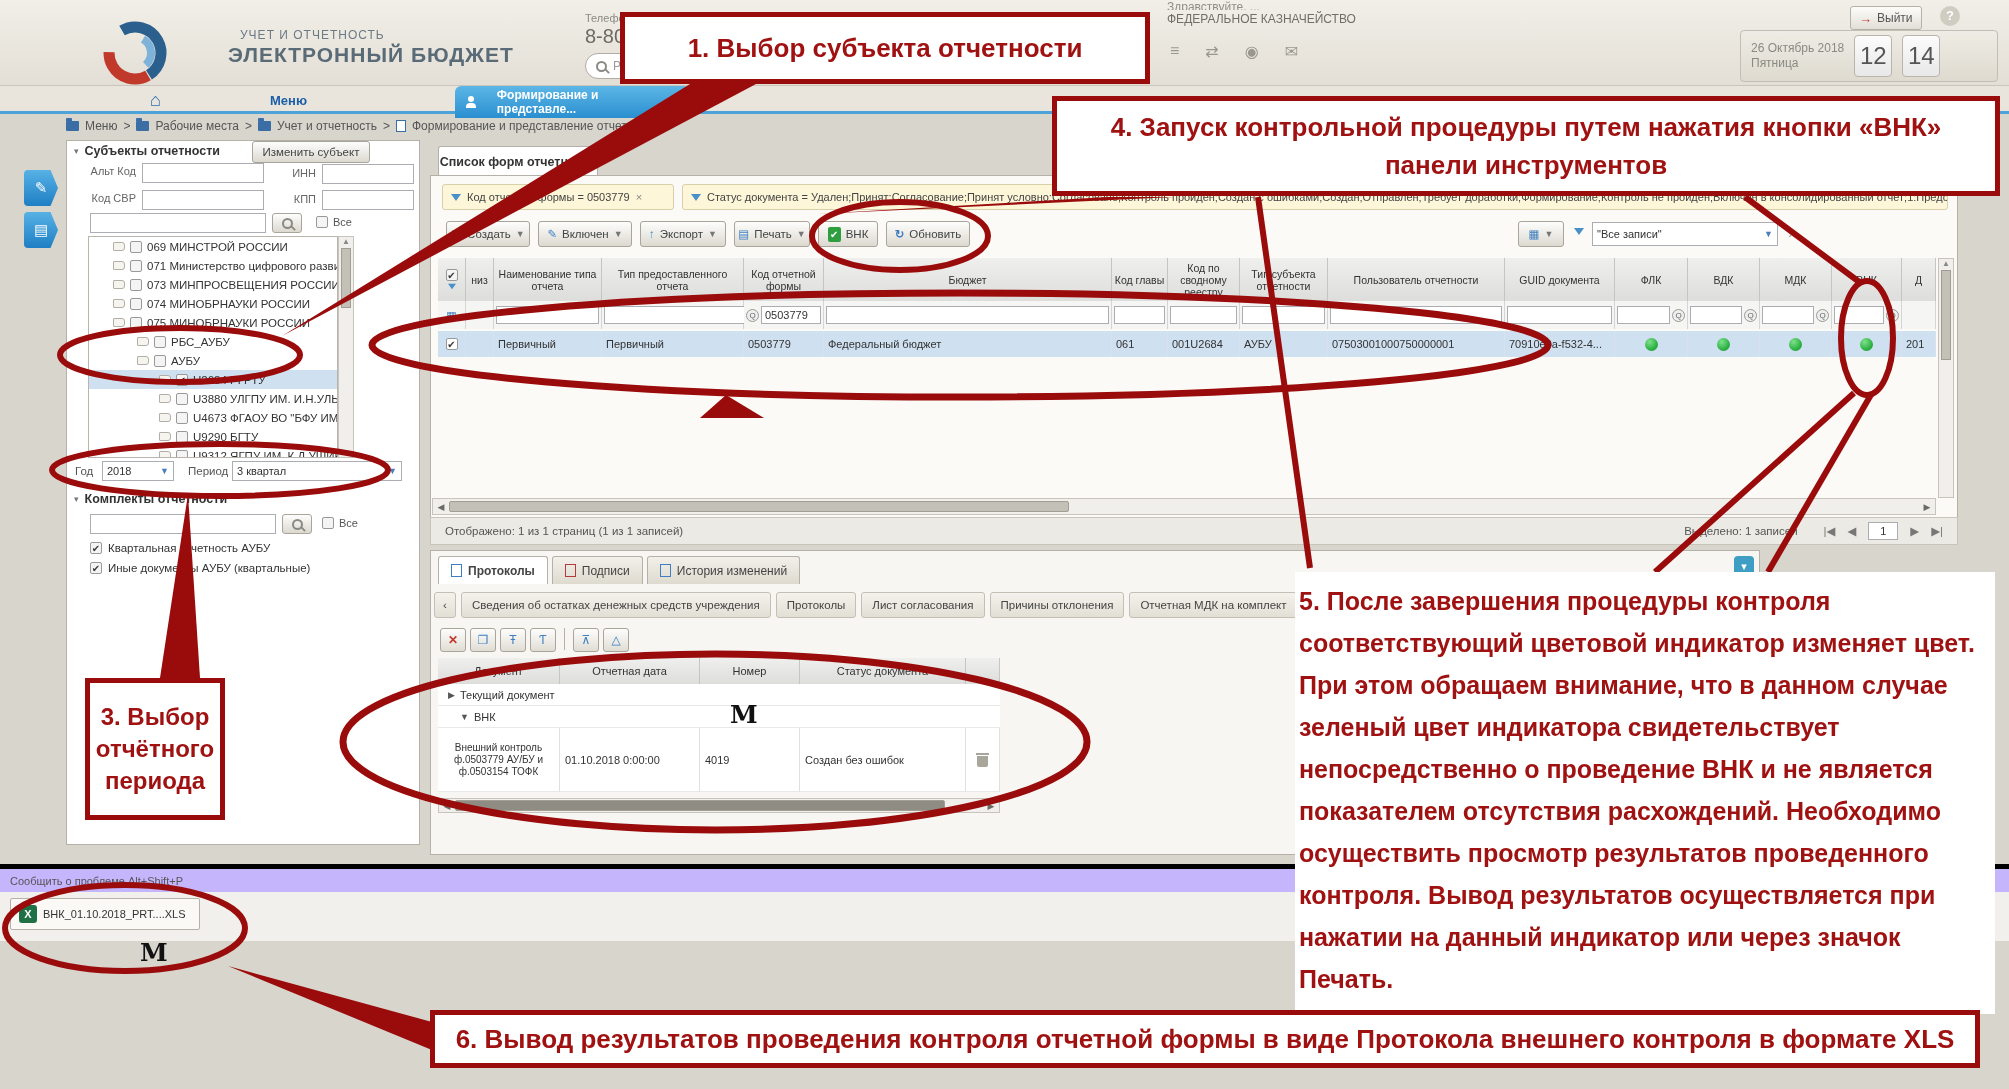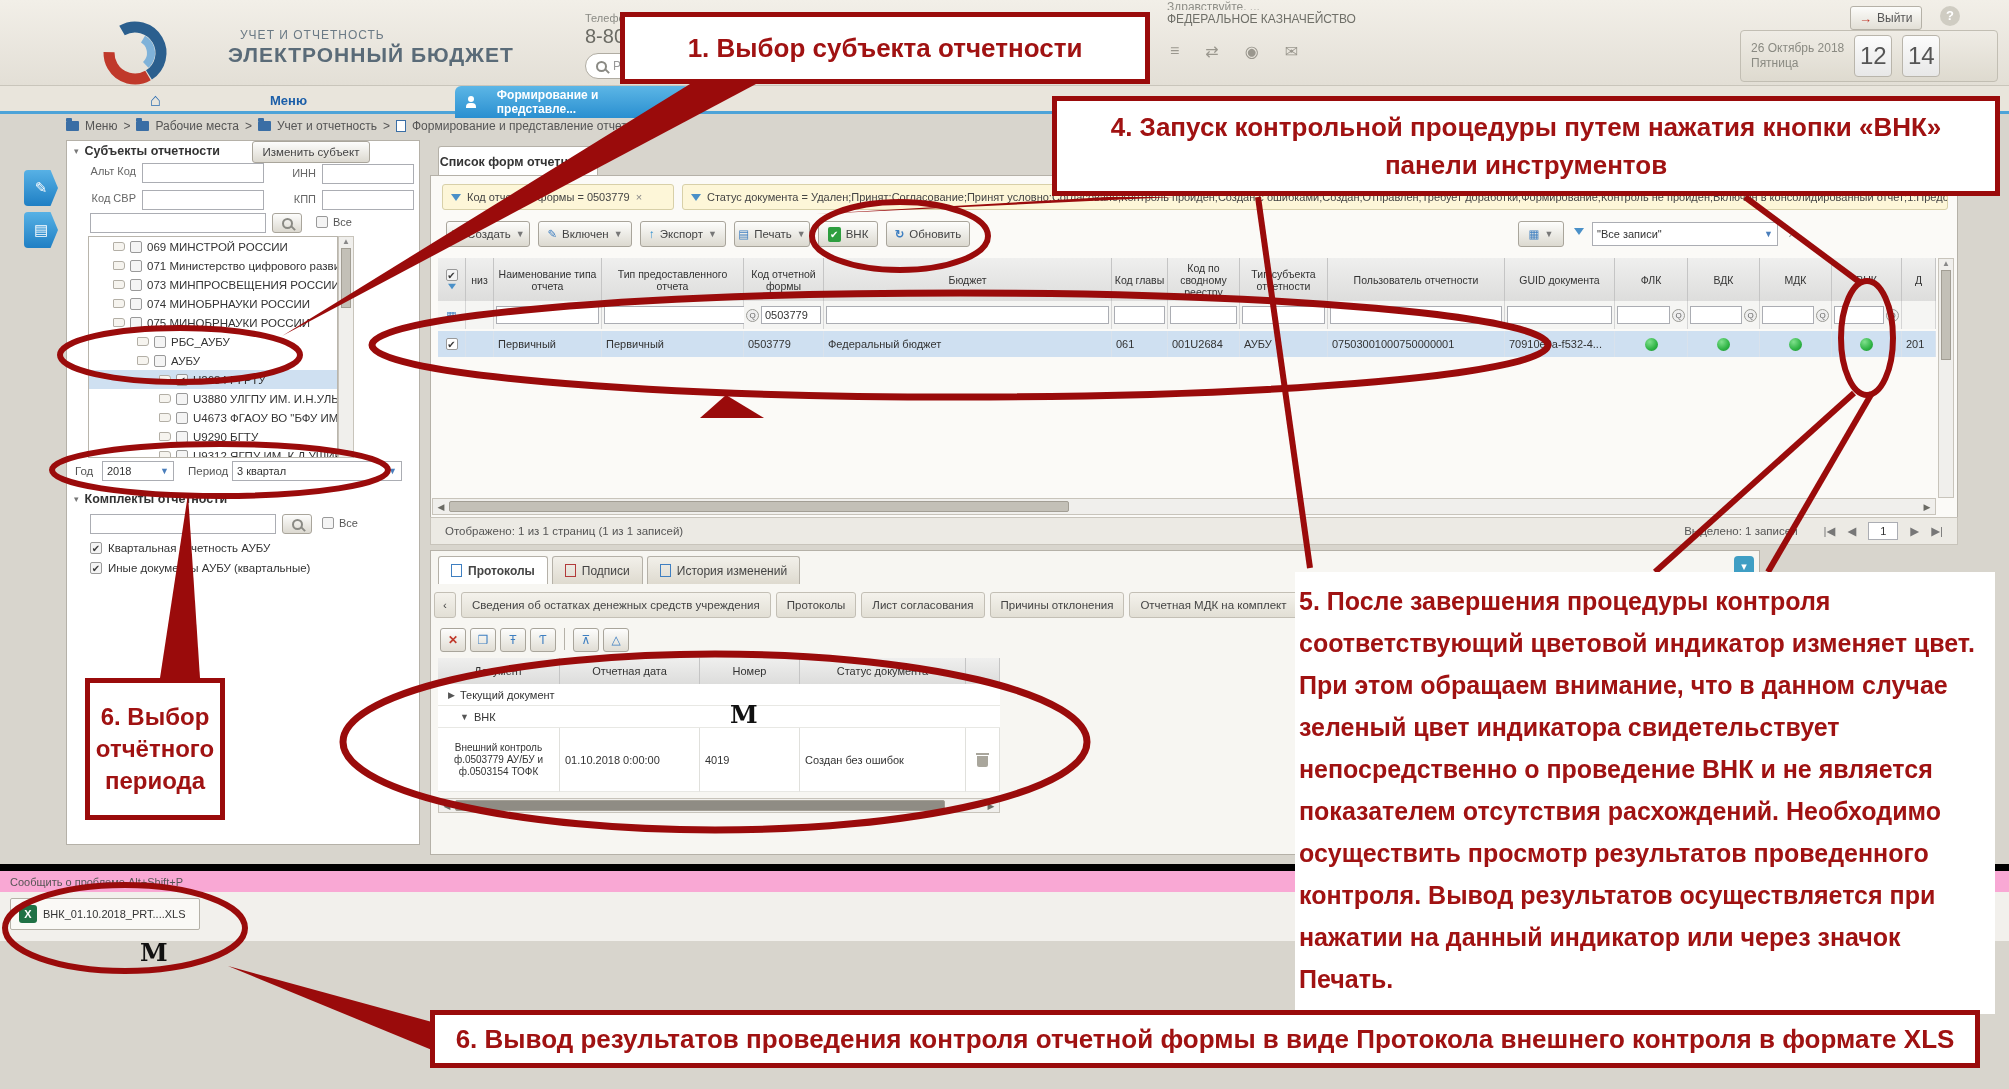--- a/index.html
+++ b/index.html
@@ -582,7 +582,7 @@
   </svg>
 
   <div class="callout" style="left:620px;top:12px;width:530px;height:72px;font-size:26px">1. Выбор субъекта отчетности</div>
-  <div class="callout" style="left:85px;top:678px;width:140px;height:142px;font-size:24px;line-height:32px;padding:4px">6. Выбор отчётного периода</div>
+  <div class="callout" style="left:85px;top:678px;width:140px;height:142px;font-size:24px;line-height:32px;padding:4px">3. Выбор отчётного периода</div>
   <div class="callout" style="left:1052px;top:96px;width:948px;height:100px;font-size:26px;line-height:38px;padding:0 30px">4. Запуск контрольной процедуры путем нажатия кнопки «ВНК» панели инструментов</div>
   <div class="c5" style="left:1295px;top:572px;width:700px;height:442px;font-size:25px;line-height:42px;padding:8px 4px">5. После завершения процедуры контроля соответствующий цветовой индикатор изменяет цвет. При этом обращаем внимание, что в данном случае зеленый цвет индикатора свидетельствует непосредственно о проведение ВНК и не является показателем отсутствия расхождений. Необходимо осуществить просмотр результатов проведенного контроля. Вывод результатов осуществляется при нажатии на данный индикатор или через значок Печать.</div>
   <div class="callout" style="left:430px;top:1010px;width:1550px;height:58px;font-size:26px">6. Вывод результатов проведения контроля отчетной формы в виде Протокола внешнего контроля в формате XLS</div>

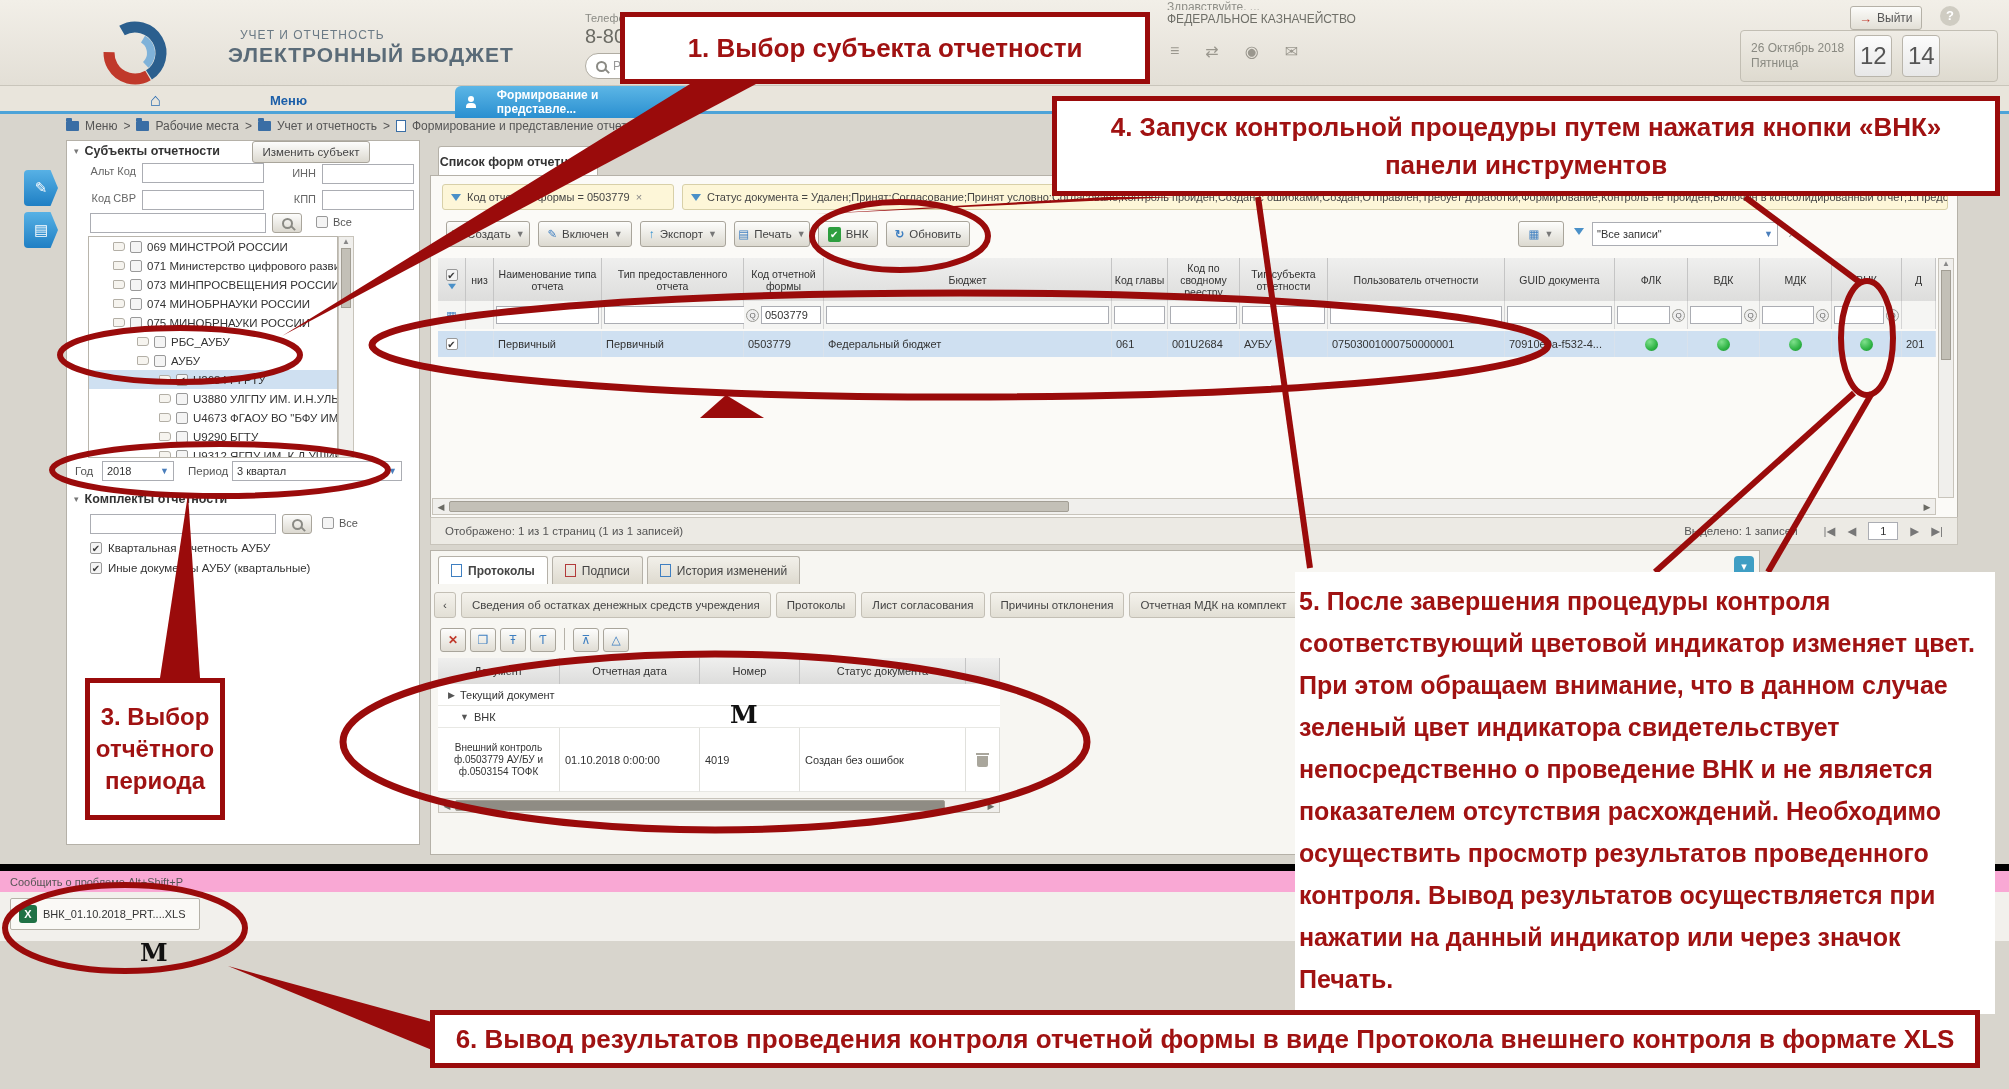--- a/index.html
+++ b/index.html
@@ -86,7 +86,7 @@
   .trash::after { content:""; position:absolute; left:0; top:0; width:13px; height:2px; background:#a9a69c; }
 
   
-  .probbar { left:0; top:864px; width:2009px; height:28px; background:#f9a8d4; border-top:7px solid #000000; font-size:11px; color:#555; display:flex; align-items:center; padding:0 10px; }
+  .probbar { left:0; top:864px; width:2009px; height:28px; background:#c4b5fd; border-top:5px solid #000000; font-size:11px; color:#555; display:flex; align-items:center; padding:0 10px; }
   .dlbar { left:0; top:892px; width:2009px; height:50px; background:#f2f0ec; border-bottom:1px solid #d8d5cd; }
   .dlchip { height:32px; background:#faf9f6; border:1px solid #b5b1a8; border-radius:2px; display:flex; align-items:center; gap:6px; padding:0 8px; font-size:11px; color:#333; }
   .xls-ic { width:18px; height:18px; background:#1f7145; border-radius:3px; color:#fff; font-size:11px; font-weight:bold; text-align:center; line-height:18px; flex:none; }

